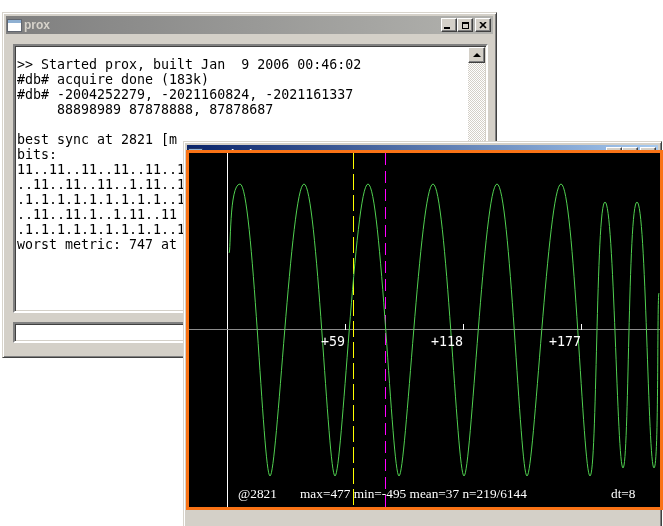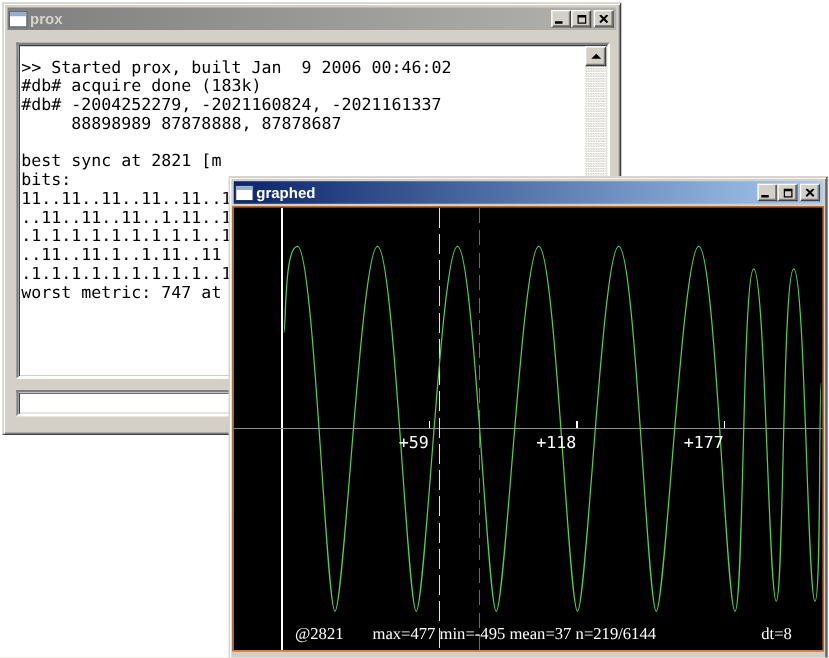--- a/index.html
+++ b/index.html
@@ -31,7 +31,7 @@
   .glyph-x{margin:0 auto 2px auto;display:block;}
 
   
-  .win-prox{left:2px;top:2px;width:495px;height:346px;z-index:1;padding-left:36px;}
+  .win-prox{left:2px;top:12px;width:495px;height:346px;z-index:1;padding-left:36px;}
   .sunken{border:2px solid;border-color:#808080 #ffffff #ffffff #808080;
           box-shadow:inset 1px 1px 0 #404040, inset -1px -1px 0 #d4d0c8;box-sizing:border-box;background:#fff;}
   .console{position:absolute;left:10px;top:31px;width:475px;height:269px;overflow:hidden;text-decoration:underline;}

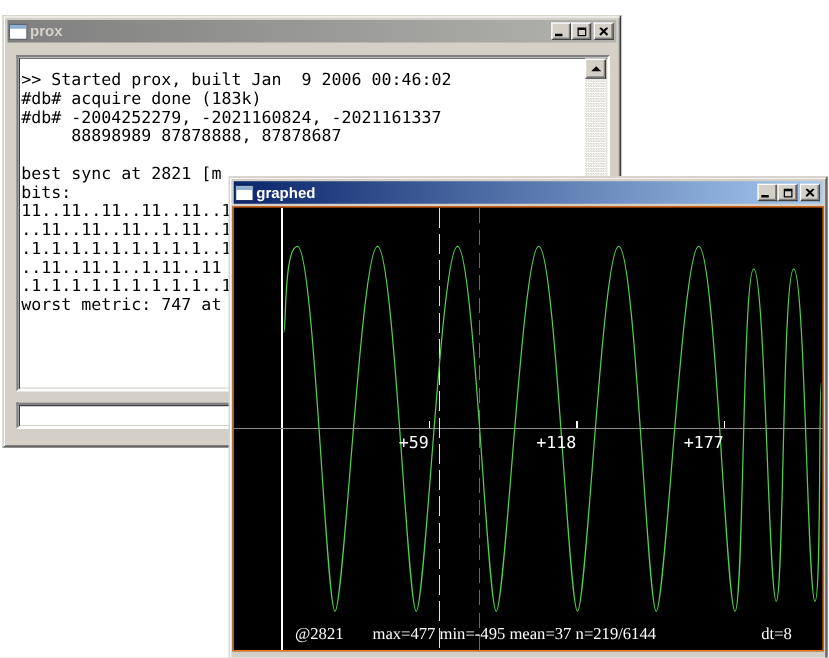--- a/index.html
+++ b/index.html
@@ -54,8 +54,8 @@
 
   
   .win-graphed{left:183px;top:141px;width:479px;height:432px;z-index:2;}
-  .plot{position:absolute;left:2px;top:23px;width:471px;height:354px;background:#000;
-        border:1px solid #f97316;box-sizing:content-box;overflow:hidden;}
+  .plot{position:absolute;left:2px;top:8px;width:471px;height:354px;background:#000;
+        border:3px solid #f97316;box-sizing:content-box;overflow:hidden;}
   .plot svg{position:absolute;left:0;top:0;}
   .plot-label{position:absolute;transform:translateX(-100%);
         font-family:"DejaVu Sans Mono",monospace;font-size:13.3px;color:#fff;white-space:pre;}

